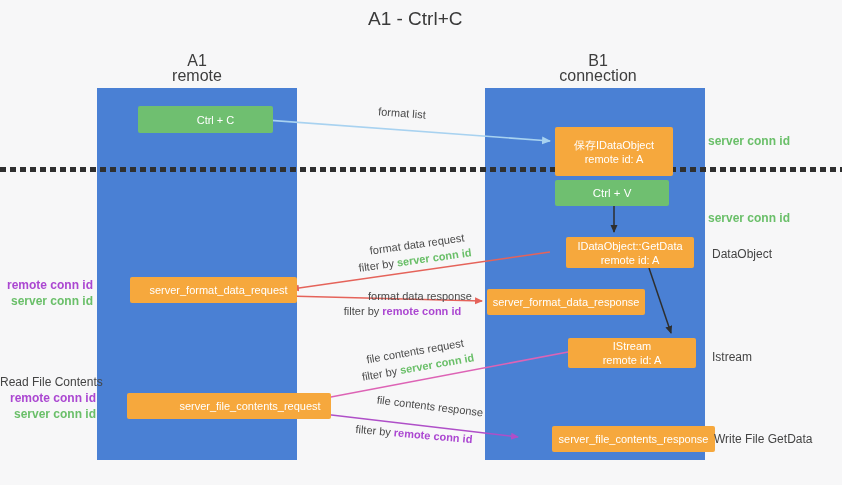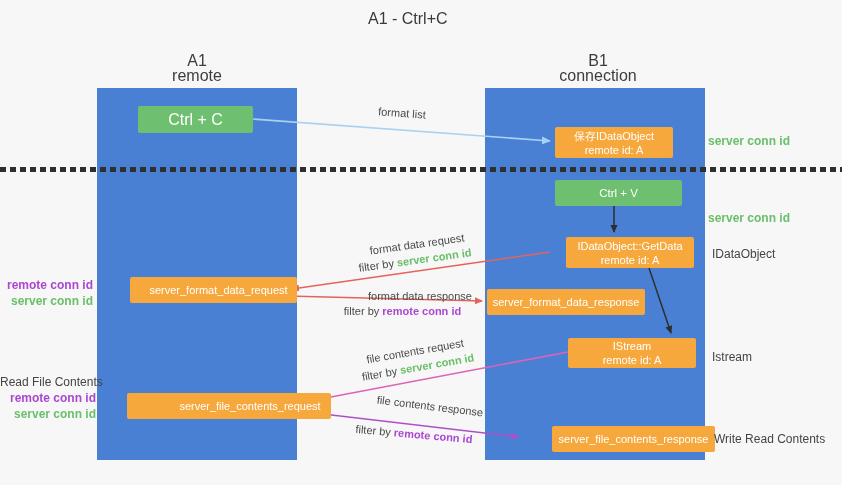--- a/index.html
+++ b/index.html
@@ -5,7 +5,7 @@
   html,body{margin:0;padding:0;background:#f7f7f8;font-family:"Liberation Sans",sans-serif;}
   .canvas{position:relative;width:842px;height:485px;background:var(--bg,#f7f7f8);overflow:hidden;}
 
-  .title{position:absolute;left:368px;top:8px;font-size:16px;line-height:21px;color:#3a3a3a;}
+  .title{position:absolute;left:368px;top:8px;font-size:19px;line-height:21px;color:#3a3a3a;}
   .lane-header{position:absolute;width:120px;text-align:center;font-size:16px;line-height:15px;color:#3d3d3d;top:53px;}
   .lh-left{left:137px;}
   .lh-right{left:538px;}

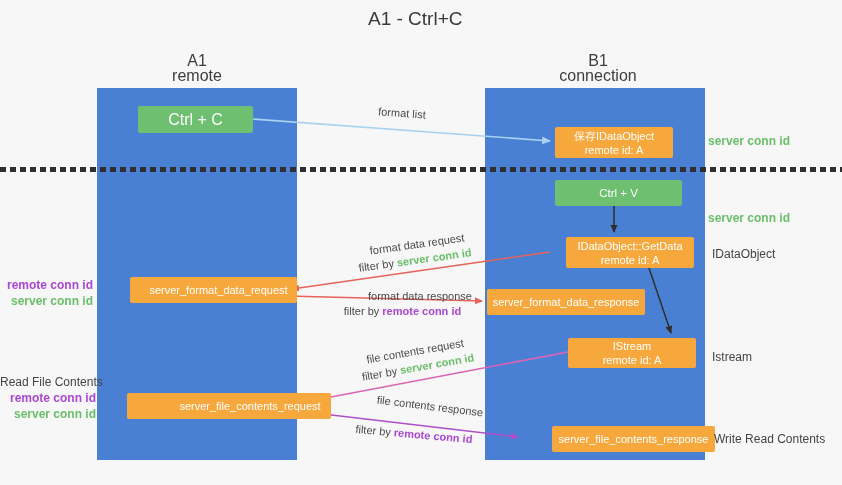--- a/index.html
+++ b/index.html
@@ -24,7 +24,7 @@
   .green{background:var(--node-green,#6fbf70);}
   .orange{background:var(--node-orange,#f6a83d);}
 
-  .n-ctrl-c{left:138px;top:106px;width:115px;height:27px;font-size:16px;}
+  .n-ctrl-c{left:138px;top:106px;width:115px;height:27px;font-size:11px;padding-left:20px;}
   .n-save{left:555px;top:127px;width:118px;height:31px;}
   .n-ctrl-v{left:555px;top:180px;width:127px;height:26px;font-size:11.5px;}
   .n-getdata{left:550px;top:237px;width:128px;height:31px;margin-left:16px;}

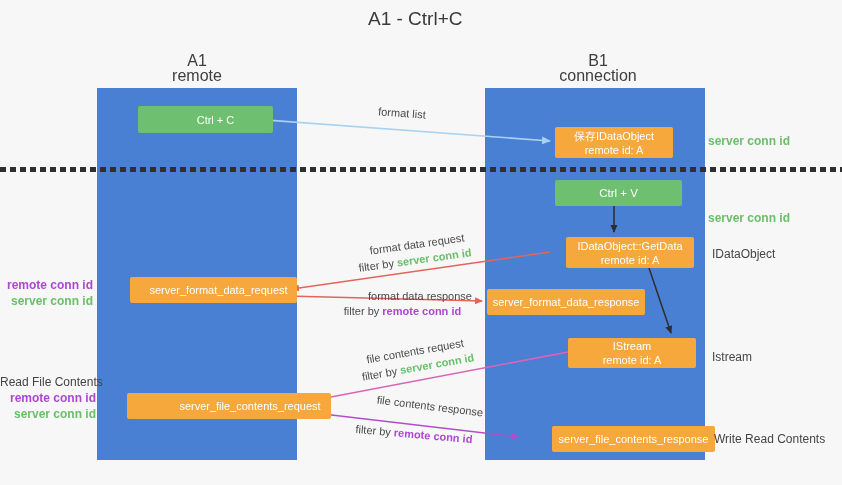--- a/index.html
+++ b/index.html
@@ -25,7 +25,7 @@
   .orange{background:var(--node-orange,#f6a83d);}
 
   .n-ctrl-c{left:138px;top:106px;width:115px;height:27px;font-size:11px;padding-left:20px;}
-  .n-save{left:555px;top:127px;width:118px;height:31px;}
+  .n-save{left:555px;top:127px;width:118px;height:49px;}
   .n-ctrl-v{left:555px;top:180px;width:127px;height:26px;font-size:11.5px;}
   .n-getdata{left:550px;top:237px;width:128px;height:31px;margin-left:16px;}
   .n-freq{left:130px;top:277px;width:157px;height:26px;padding-left:10px;}

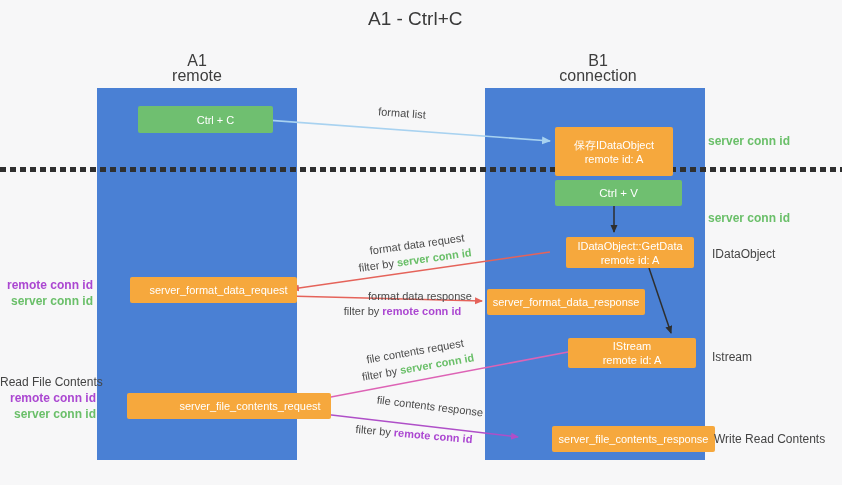--- a/index.html
+++ b/index.html
@@ -26,7 +26,7 @@
 
   .n-ctrl-c{left:138px;top:106px;width:115px;height:27px;font-size:11px;padding-left:20px;}
   .n-save{left:555px;top:127px;width:118px;height:49px;}
-  .n-ctrl-v{left:555px;top:180px;width:127px;height:26px;font-size:11.5px;}
+  .n-ctrl-v{left:555px;top:180px;width:114px;height:26px;font-size:11.5px;}
   .n-getdata{left:550px;top:237px;width:128px;height:31px;margin-left:16px;}
   .n-freq{left:130px;top:277px;width:157px;height:26px;padding-left:10px;}
   .n-fresp{left:487px;top:289px;width:158px;height:26px;}

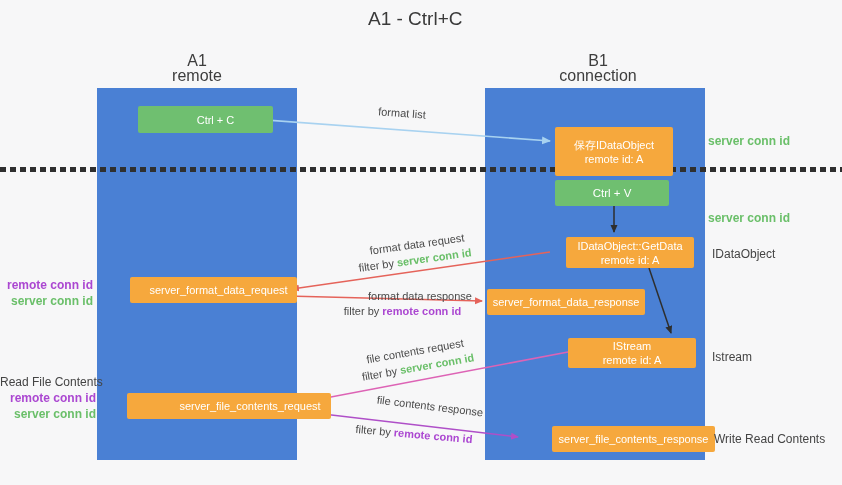--- a/index.html
+++ b/index.html
@@ -164,7 +164,7 @@
 
   <div class="ann ann-green ann-right-1">server conn id</div>
   <div class="ann ann-green ann-right-2">server conn id</div>
-  <div class="ann ann-right-3">IDataObject</div>
+  <div class="ann ann-right-3">DataObject</div>
   <div class="ann ann-right-4">Istream</div>
   <div class="ann ann-right-5">Write Read Contents</div>
 

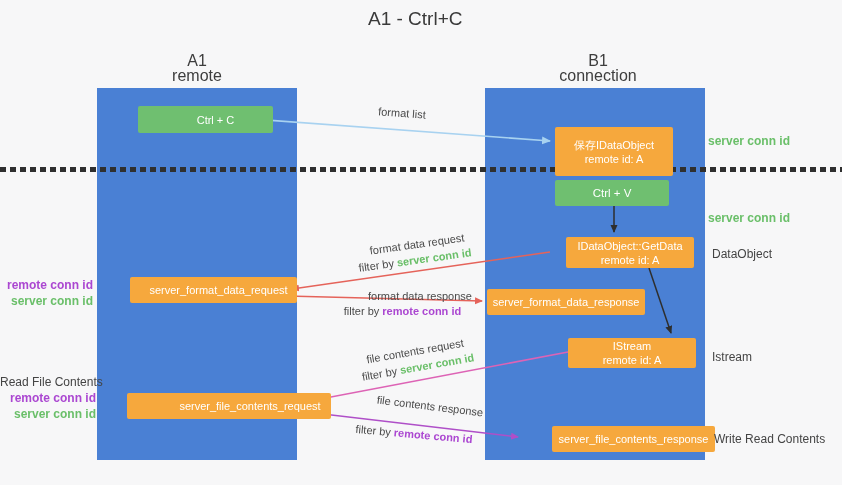--- a/index.html
+++ b/index.html
@@ -166,7 +166,7 @@
   <div class="ann ann-green ann-right-2">server conn id</div>
   <div class="ann ann-right-3">DataObject</div>
   <div class="ann ann-right-4">Istream</div>
-  <div class="ann ann-right-5">Write Read Contents</div>
+  <div class="ann ann-right-5">Write File GetData</div>
 
   <div class="ann ann-left-1">
     <div class="ann-purple">remote conn id</div>

